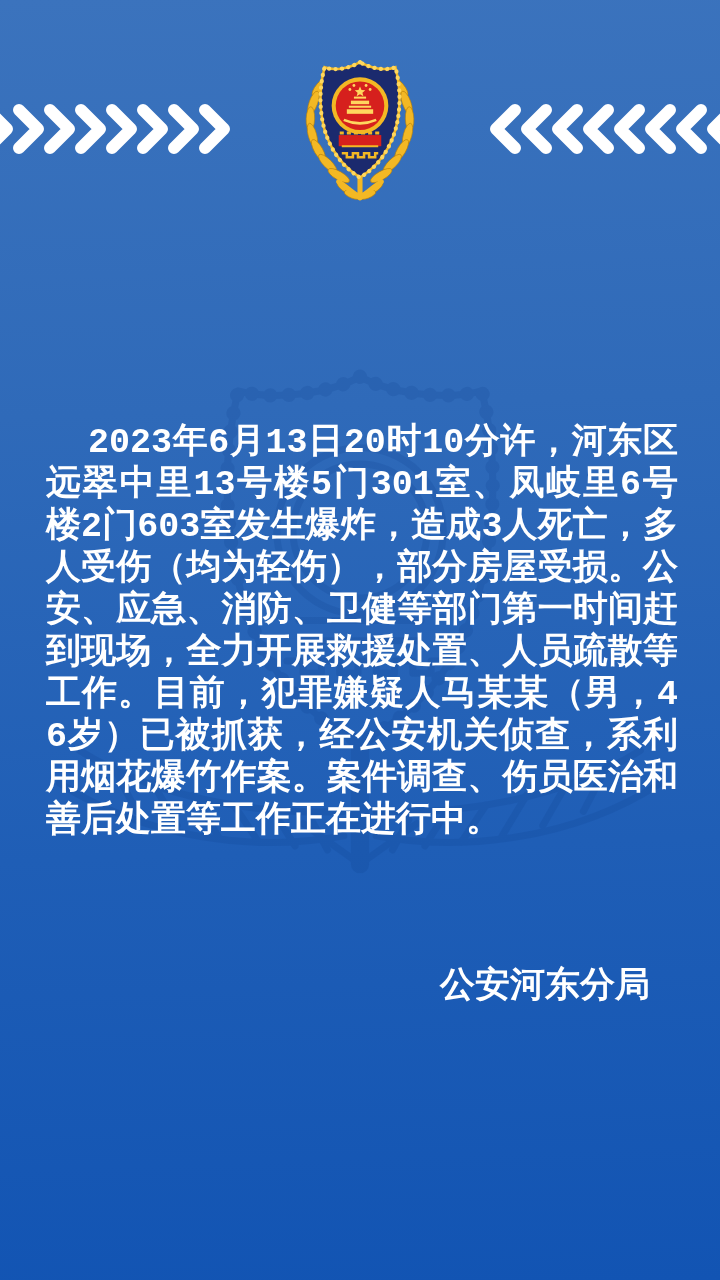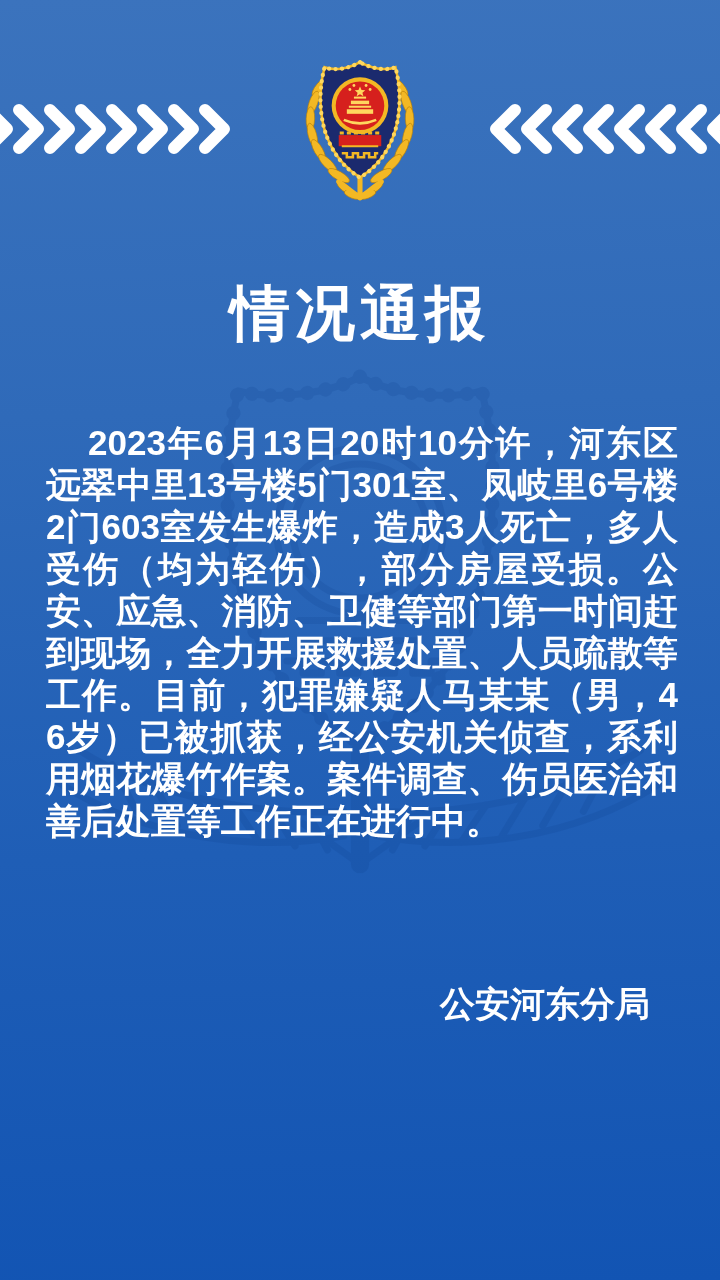--- a/index.html
+++ b/index.html
@@ -155,7 +155,6 @@
     <path d="M47,104 h5 v4 h6 v-4 h5 v4 h6 v-4 h5 v4 h6 v-4 h3" stroke="#f3b824" stroke-width="2.5" fill="none"></path>
   </svg>
 
-  <h1 class="title">情况通报</h1>
 
   <p class="body-text">2023年6月13日20时10分许，河东区远翠中里13号楼5门301室、凤岐里6号楼2门603室发生爆炸，造成3人死亡，多人受伤（均为轻伤），部分房屋受损。公安、应急、消防、卫健等部门第一时间赶到现场，全力开展救援处置、人员疏散等工作。目前，犯罪嫌疑人马某某（男，46岁）已被抓获，经公安机关侦查，系利用烟花爆竹作案。案件调查、伤员医治和善后处置等工作正在进行中。</p>
 

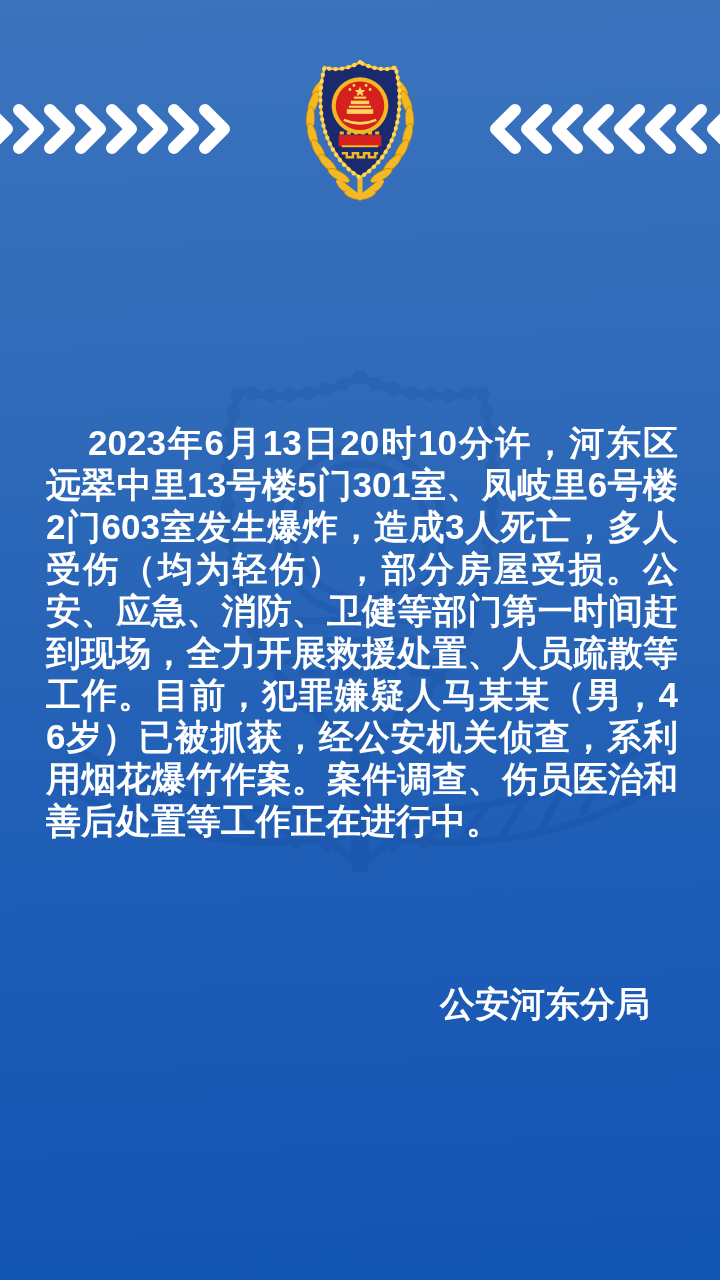--- a/index.html
+++ b/index.html
@@ -26,7 +26,7 @@
   .body-text{
     position:absolute;top:422px;left:46px;width:632px;margin:0;
     font-size:35px;font-weight:bold;color:#ffffff;line-height:42px;
-    text-align:justify;text-indent:42px;overflow-wrap:anywhere;word-break:break-all;
+    text-align:justify;text-indent:42px;overflow-wrap:anywhere;word-break:break-all;font-family:Liberation Mono, monospace;
   }
   .signature{
     position:absolute;top:962px;right:70px;

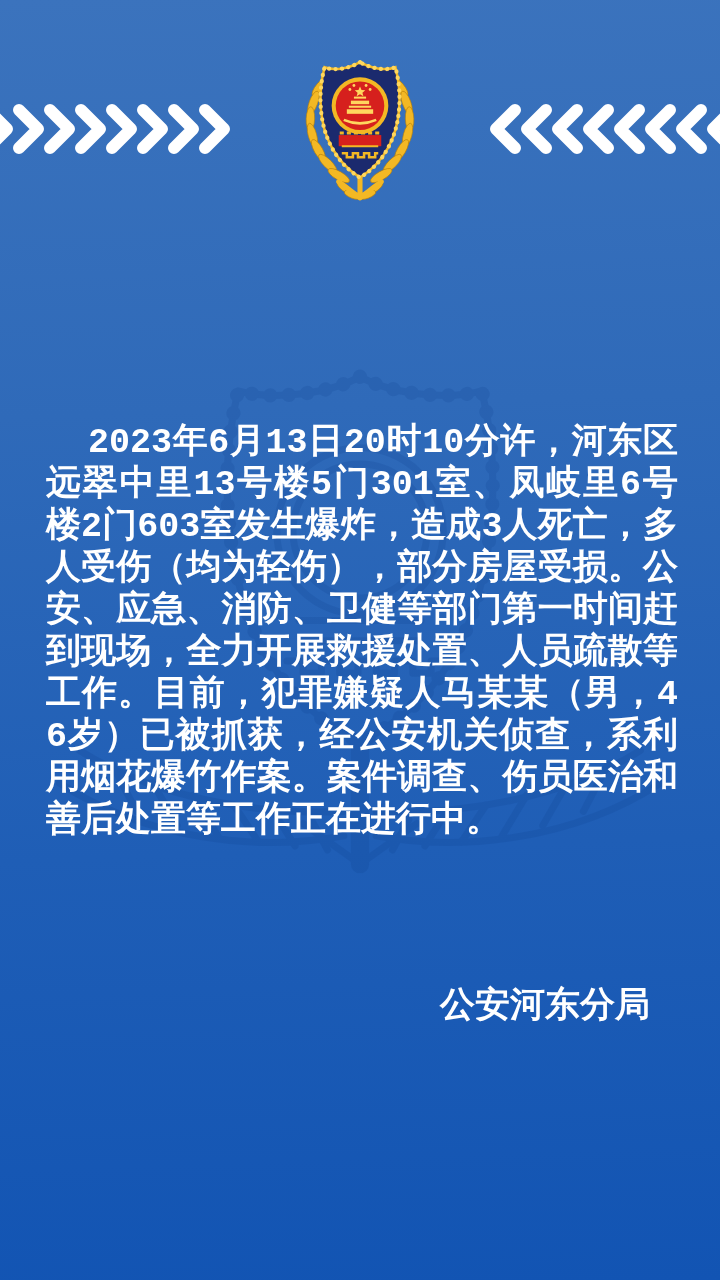--- a/index.html
+++ b/index.html
@@ -30,7 +30,7 @@
   }
   .signature{
     position:absolute;top:962px;right:70px;
-    font-size:35px;font-weight:bold;color:#ffffff;line-height:43px;text-align:center;margin-top:20px;
+    font-size:35px;font-weight:bold;color:#ffffff;line-height:43px;text-align:center;
   }
 </style>
 </head>

